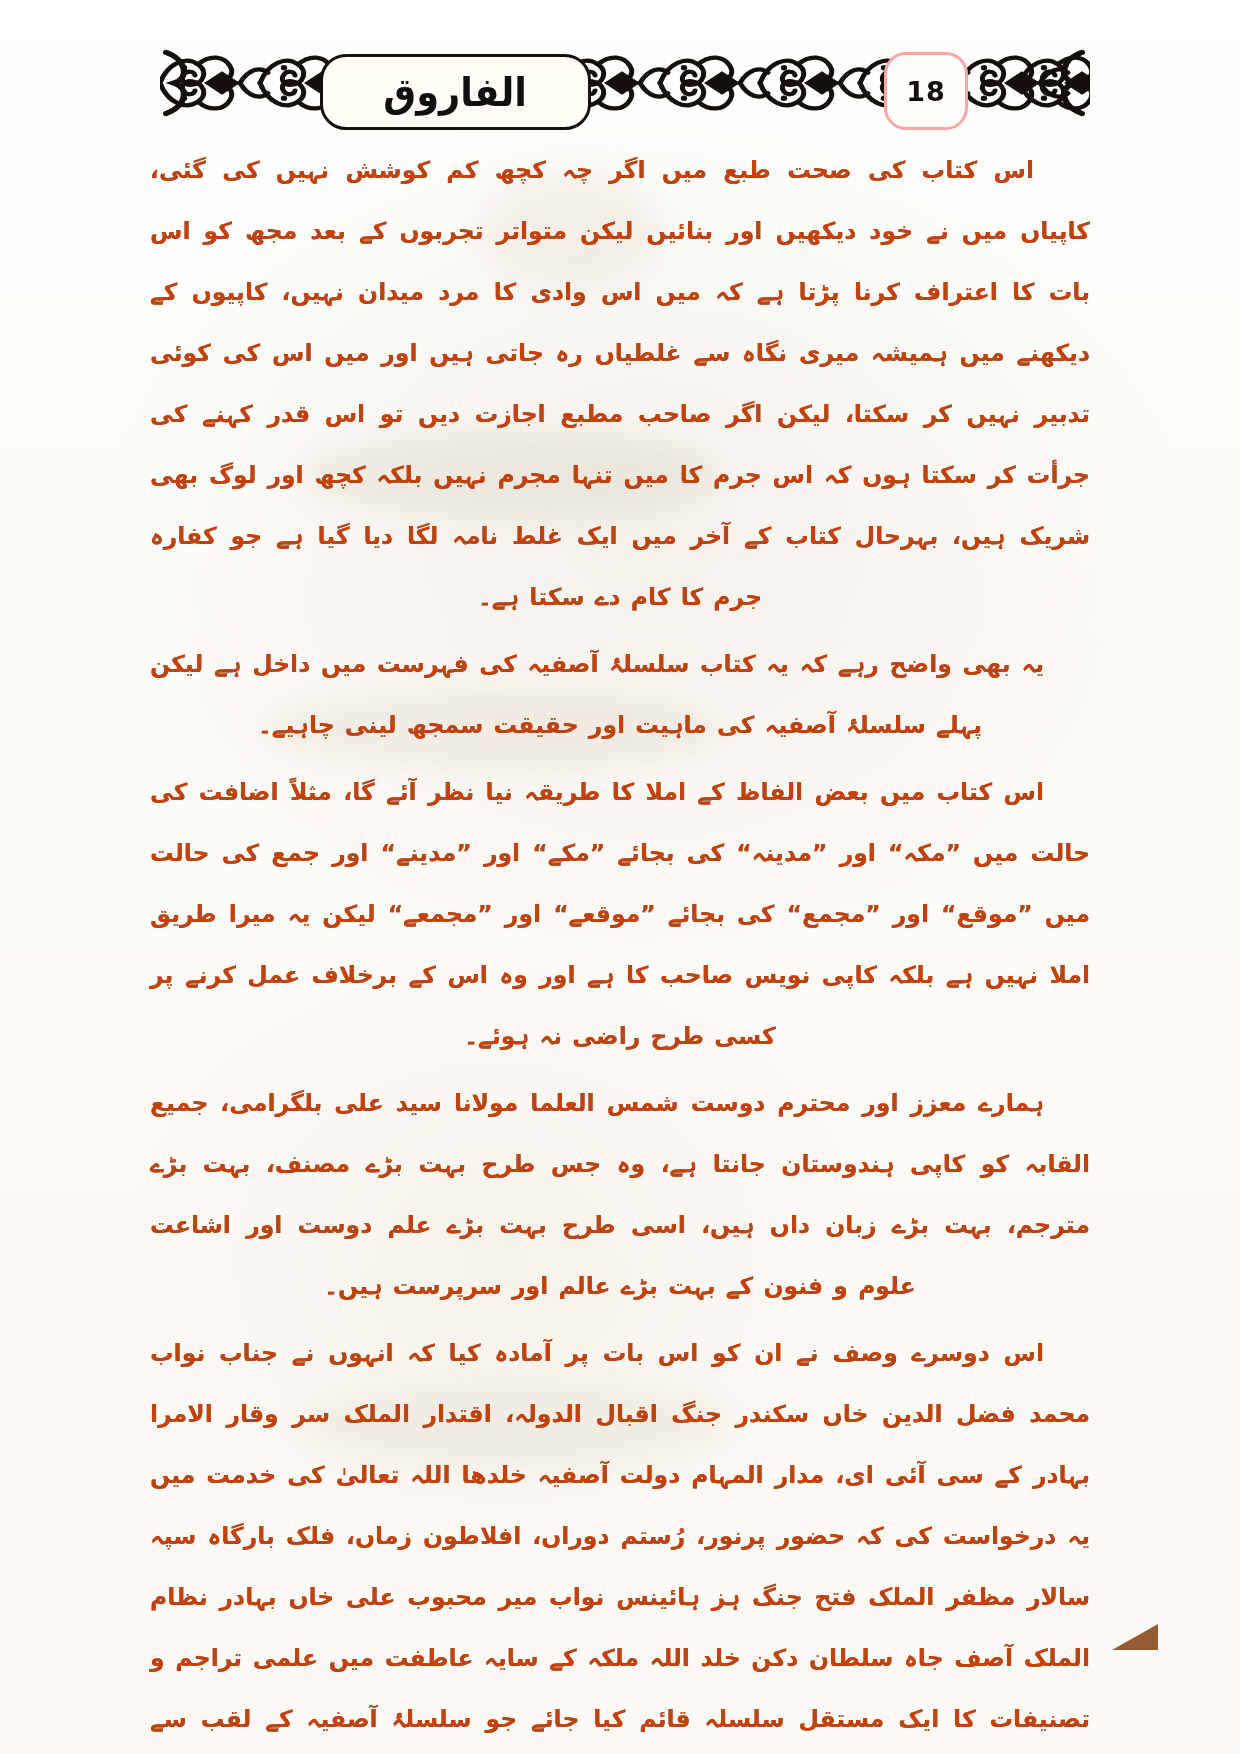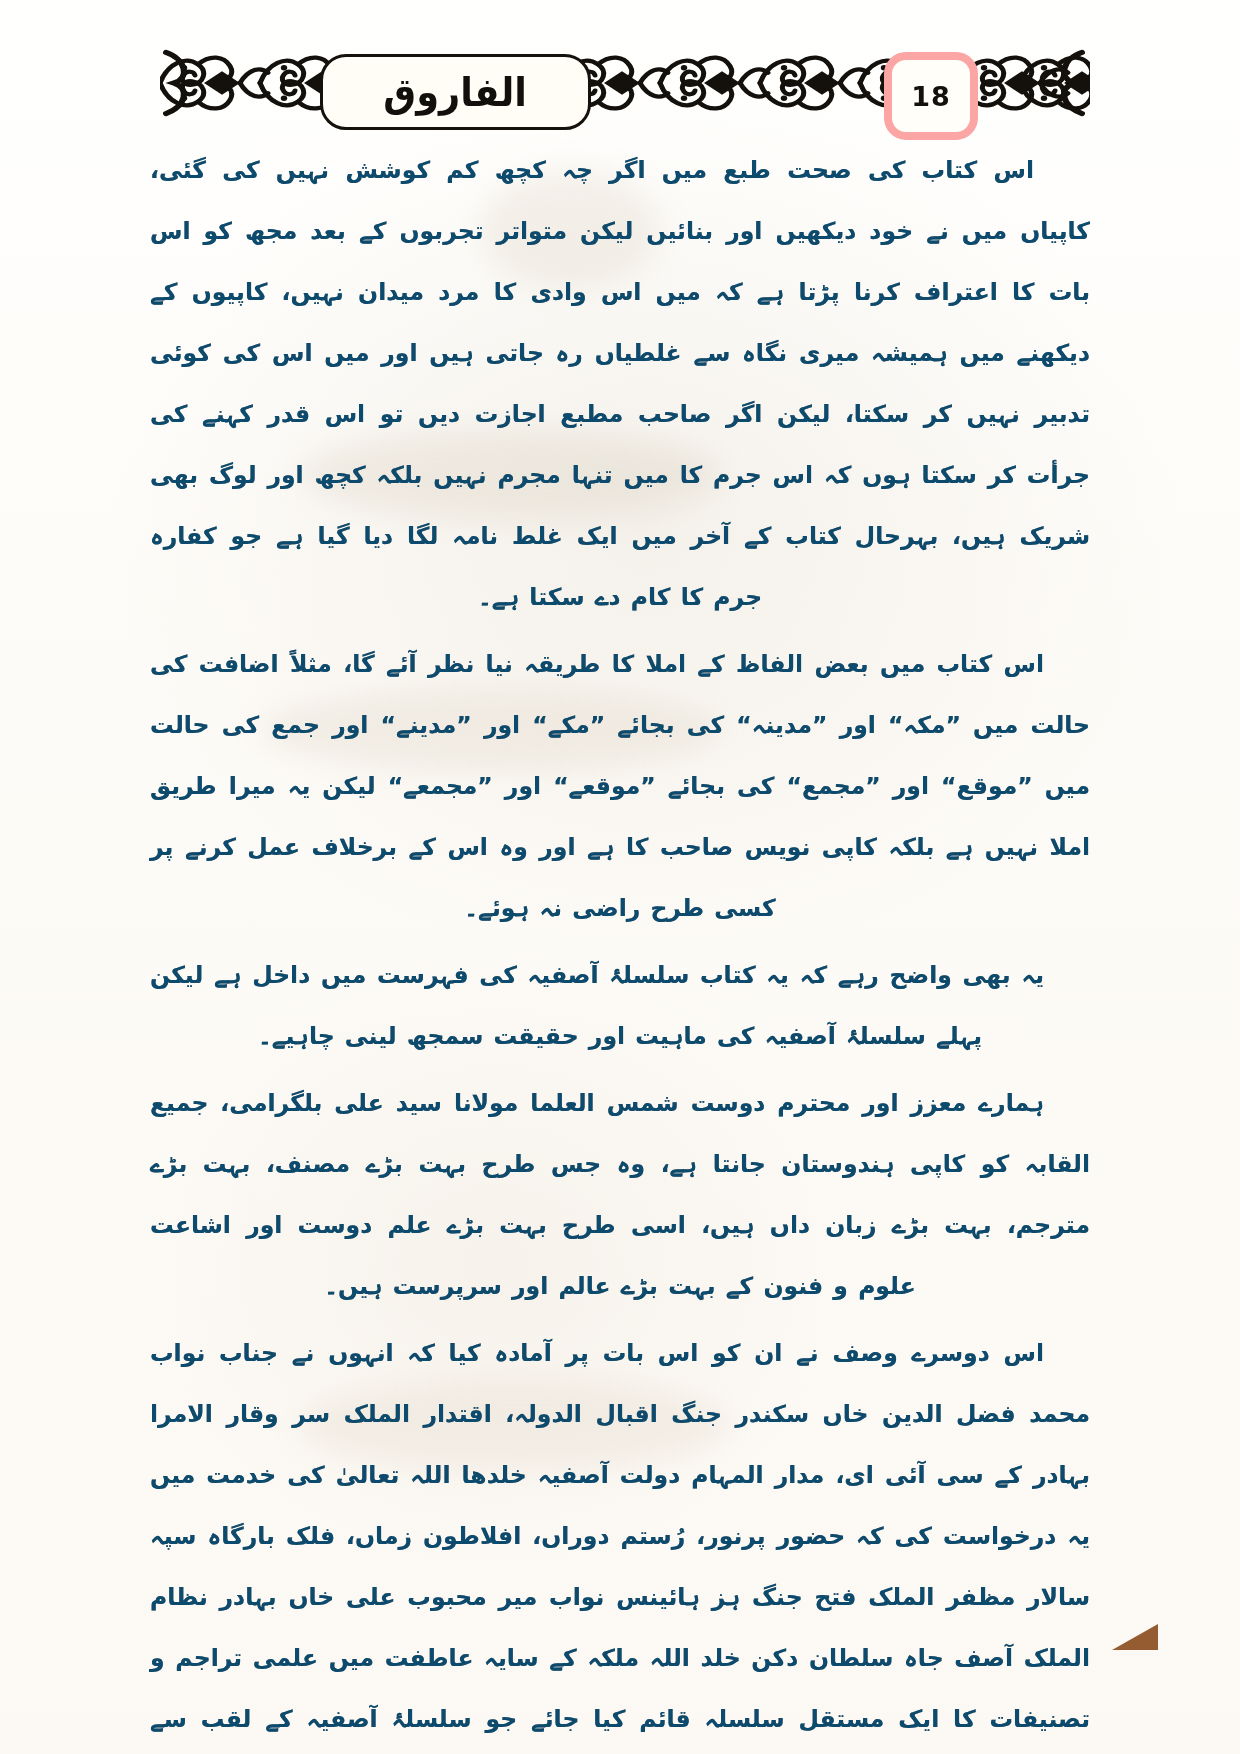--- a/index.html
+++ b/index.html
@@ -33,7 +33,7 @@
   .page-num-box{
     position:absolute;left:724px;top:8px;
     width:78px;height:72px;
-    border:8px solid #fca5a5;
+    border:3px solid #fca5a5;
     border-radius:22px;
     background:#fffef9;
     display:flex;align-items:center;justify-content:center;

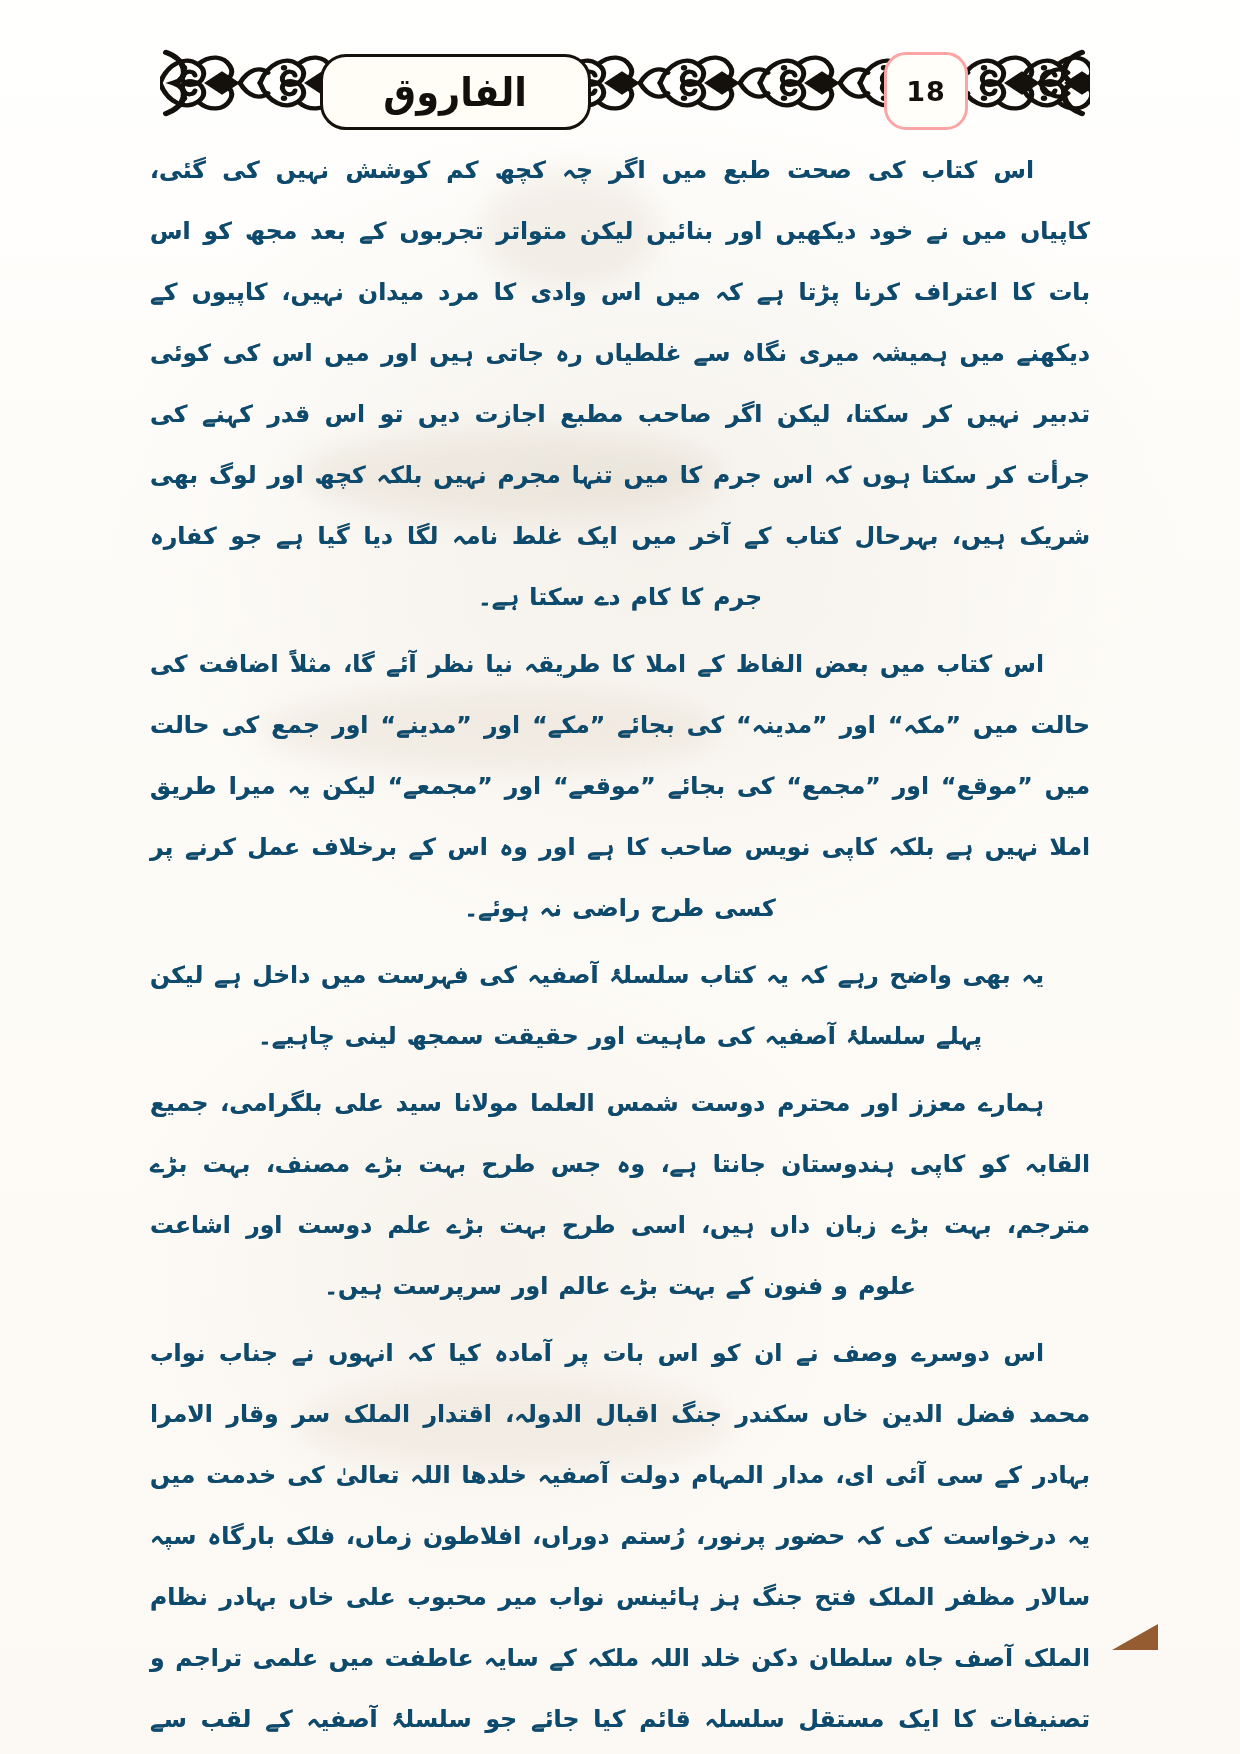--- a/index.html
+++ b/index.html
@@ -69,7 +69,7 @@
     font-family:"DejaVu Sans","Liberation Sans",sans-serif;
     font-size:23.5px;
     line-height:61px;
-    color:#0c4a6e;
+    color:#c2410c;
     text-align:justify;
     text-align-last:center;
     direction:rtl;

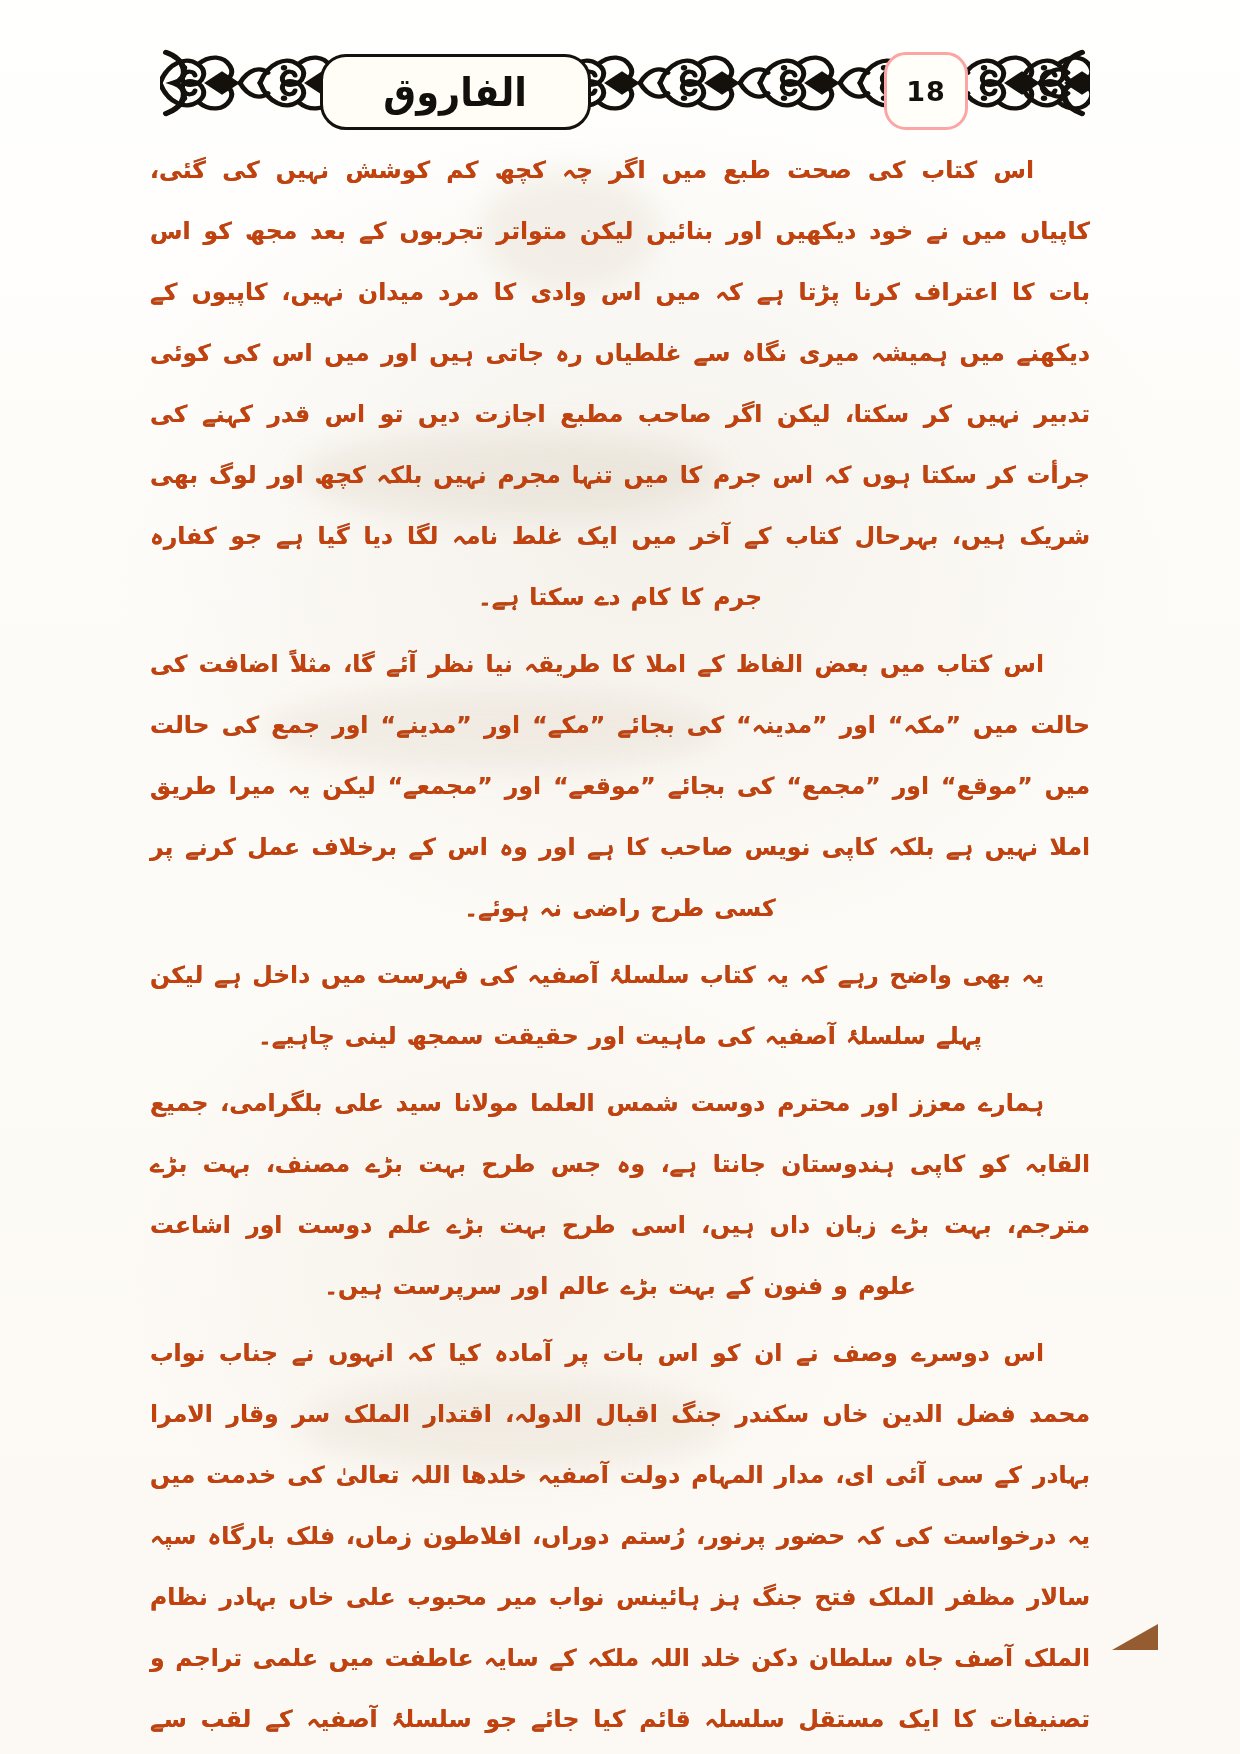--- a/index.html
+++ b/index.html
@@ -144,8 +144,8 @@
 
 <div id="body">
   <p class="para">اس کتاب کی صحت طبع میں اگر چہ کچھ کم کوشش نہیں کی گئی، کاپیاں میں نے خود دیکھیں اور بنائیں لیکن متواتر تجربوں کے بعد مجھ کو اس بات کا اعتراف کرنا پڑتا ہے کہ میں اس وادی کا مرد میدان نہیں، کاپیوں کے دیکھنے میں ہمیشہ میری نگاہ سے غلطیاں رہ جاتی ہیں اور میں اس کی کوئی تدبیر نہیں کر سکتا، لیکن اگر صاحب مطبع اجازت دیں تو اس قدر کہنے کی جرأت کر سکتا ہوں کہ اس جرم کا میں تنہا مجرم نہیں بلکہ کچھ اور لوگ بھی شریک ہیں، بہرحال کتاب کے آخر میں ایک غلط نامہ لگا دیا گیا ہے جو کفارہ جرم کا کام دے سکتا ہے۔</p>
+  <p class="para">یہ بھی واضح رہے کہ یہ کتاب سلسلۂ آصفیہ کی فہرست میں داخل ہے لیکن پہلے سلسلۂ آصفیہ کی ماہیت اور حقیقت سمجھ لینی چاہیے۔</p>
   <p class="para">اس کتاب میں بعض الفاظ کے املا کا طریقہ نیا نظر آئے گا، مثلاً اضافت کی حالت میں ”مکہ“ اور ”مدینہ“ کی بجائے ”مکے“ اور ”مدینے“ اور جمع کی حالت میں ”موقع“ اور ”مجمع“ کی بجائے ”موقعے“ اور ”مجمعے“ لیکن یہ میرا طریق املا نہیں ہے بلکہ کاپی نویس صاحب کا ہے اور وہ اس کے برخلاف عمل کرنے پر کسی طرح راضی نہ ہوئے۔</p>
-  <p class="para">یہ بھی واضح رہے کہ یہ کتاب سلسلۂ آصفیہ کی فہرست میں داخل ہے لیکن پہلے سلسلۂ آصفیہ کی ماہیت اور حقیقت سمجھ لینی چاہیے۔</p>
   <p class="para">ہمارے معزز اور محترم دوست شمس العلما مولانا سید علی بلگرامی، جمیع القابہ کو کاپی ہندوستان جانتا ہے، وہ جس طرح بہت بڑے مصنف، بہت بڑے مترجم، بہت بڑے زبان داں ہیں، اسی طرح بہت بڑے علم دوست اور اشاعت علوم و فنون کے بہت بڑے عالم اور سرپرست ہیں۔</p>
   <p class="para">اس دوسرے وصف نے ان کو اس بات پر آمادہ کیا کہ انہوں نے جناب نواب محمد فضل الدین خاں سکندر جنگ اقبال الدولہ، اقتدار الملک سر وقار الامرا بہادر کے سی آئی ای، مدار المہام دولت آصفیہ خلدھا اللہ تعالیٰ کی خدمت میں یہ درخواست کی کہ حضور پرنور، رُستم دوراں، افلاطون زماں، فلک بارگاہ سپہ سالار مظفر الملک فتح جنگ ہز ہائینس نواب میر محبوب علی خاں بہادر نظام الملک آصف جاہ سلطان دکن خلد اللہ ملکہ کے سایہ عاطفت میں علمی تراجم و تصنیفات کا ایک مستقل سلسلہ قائم کیا جائے جو سلسلۂ آصفیہ کے لقب سے ملقب ہو اور وابستگان دولت آصفیہ کی جو تصنیفات خلعت قبول پائیں وہ اس سلسلہ میں داخل ہو جائیں۔</p>
 

